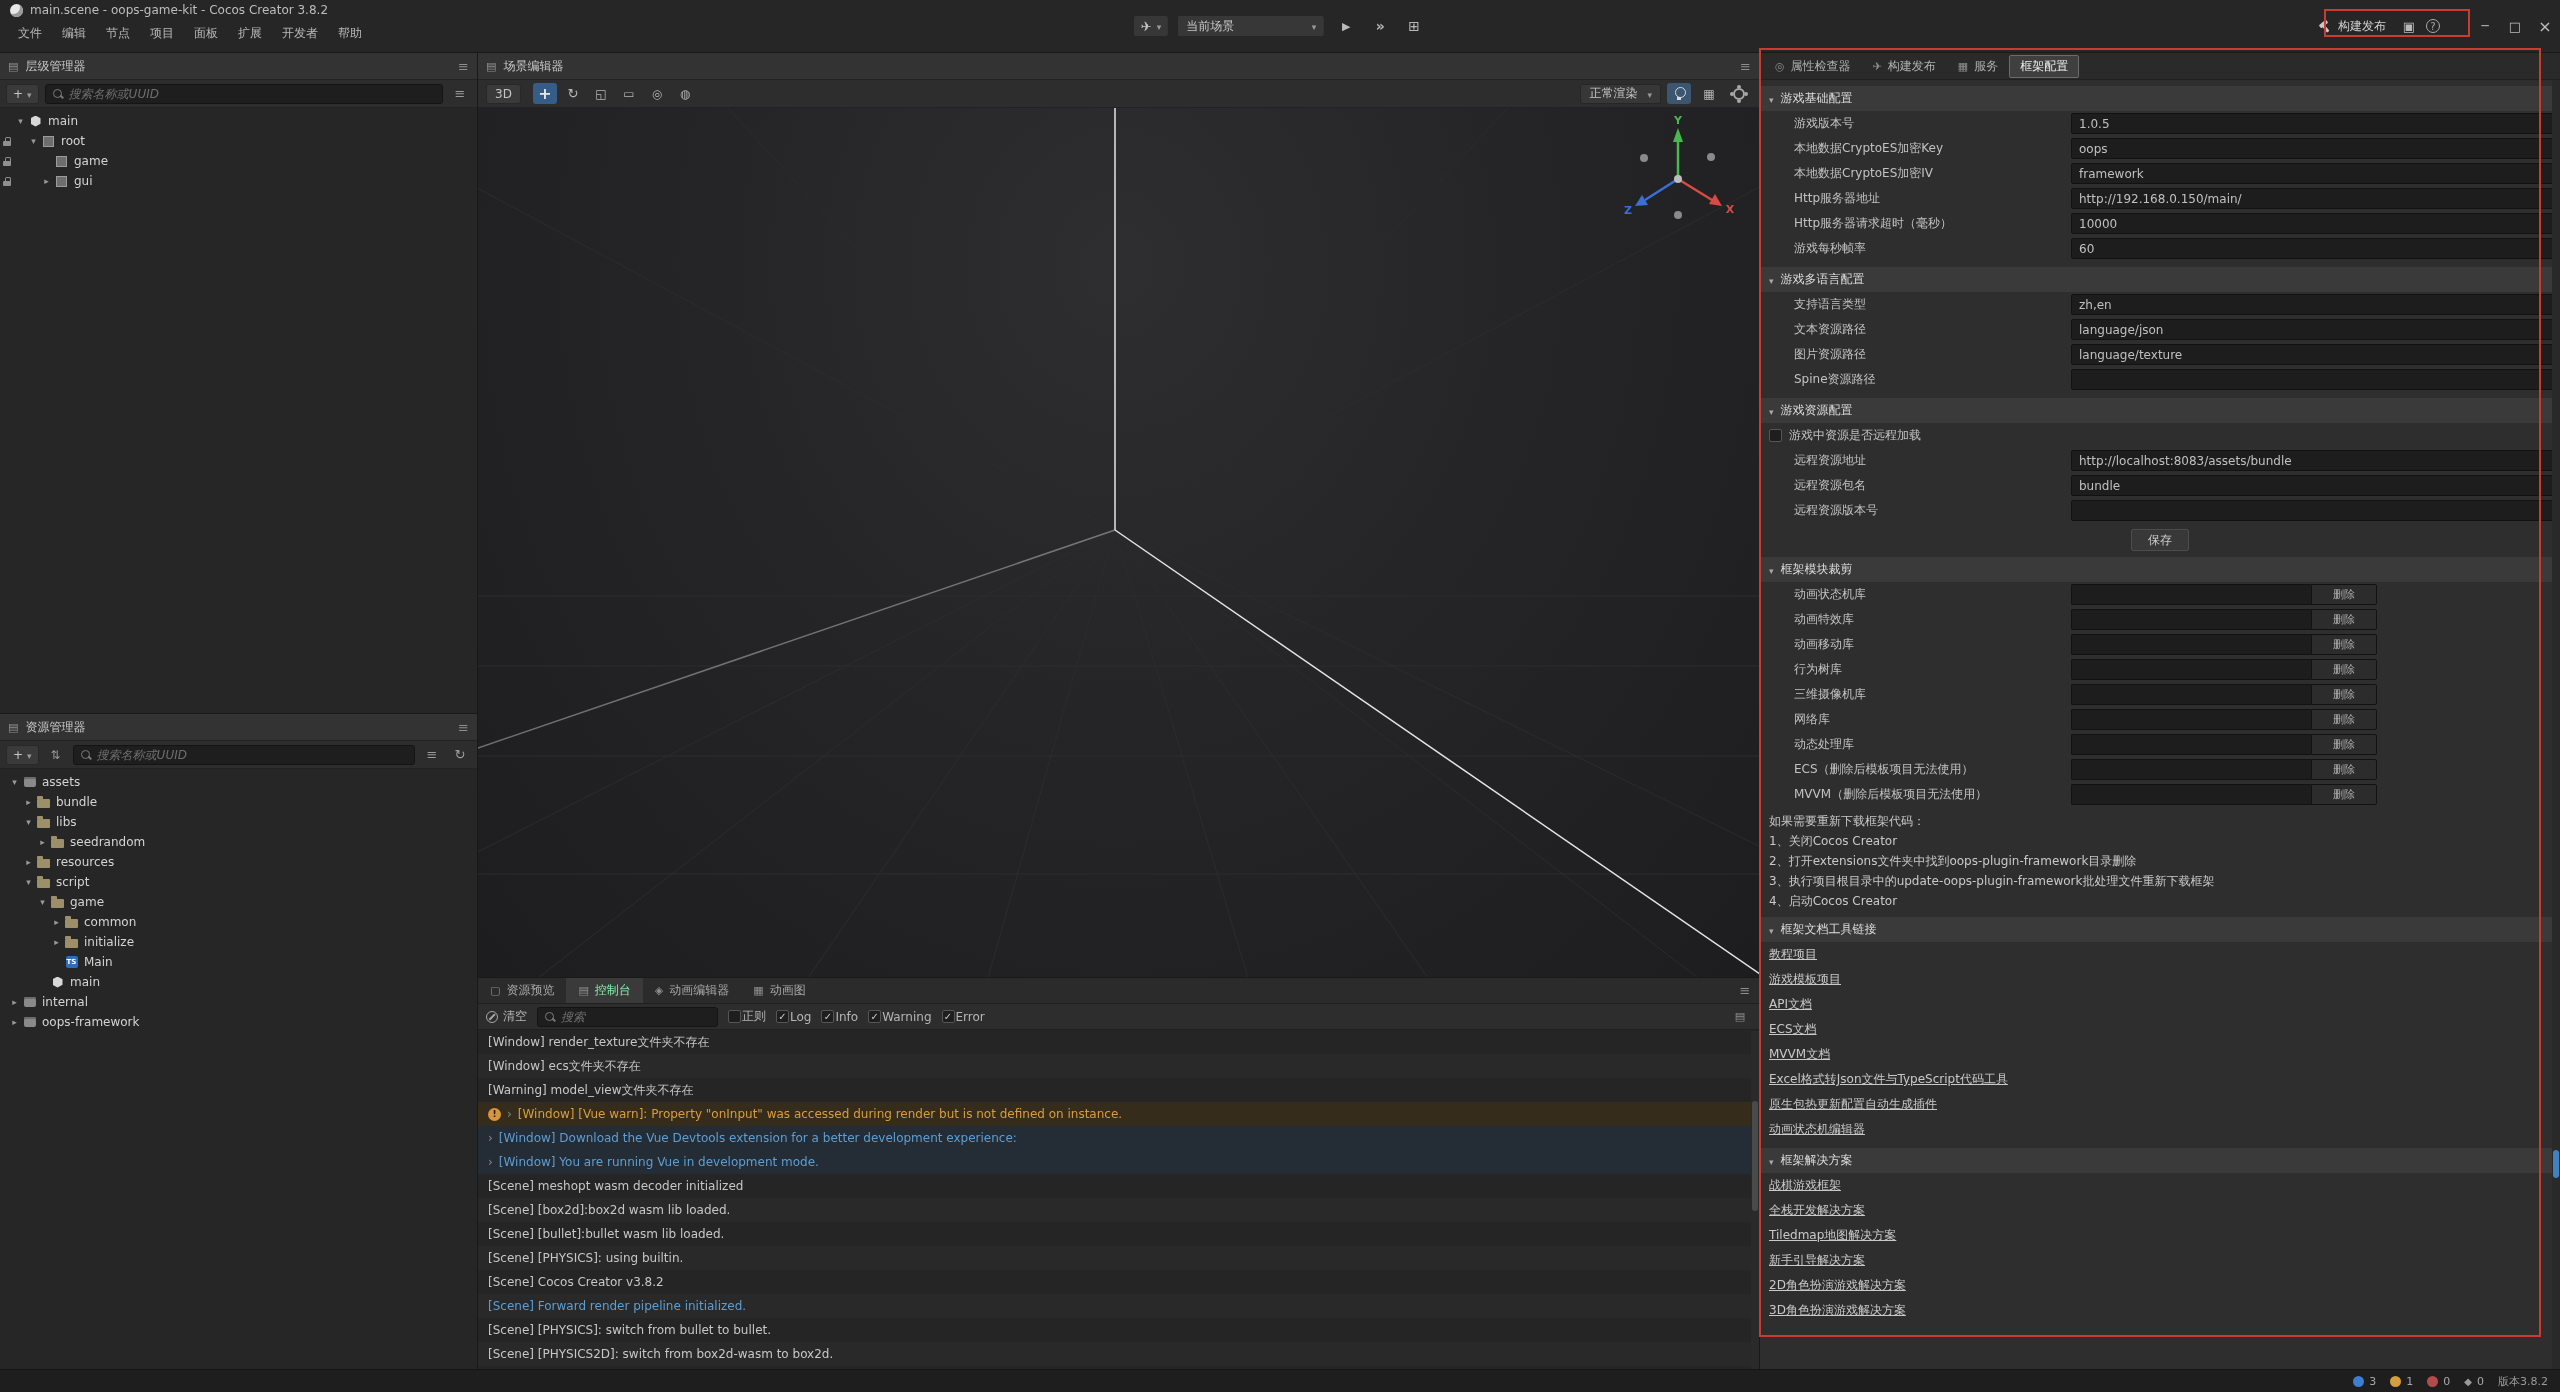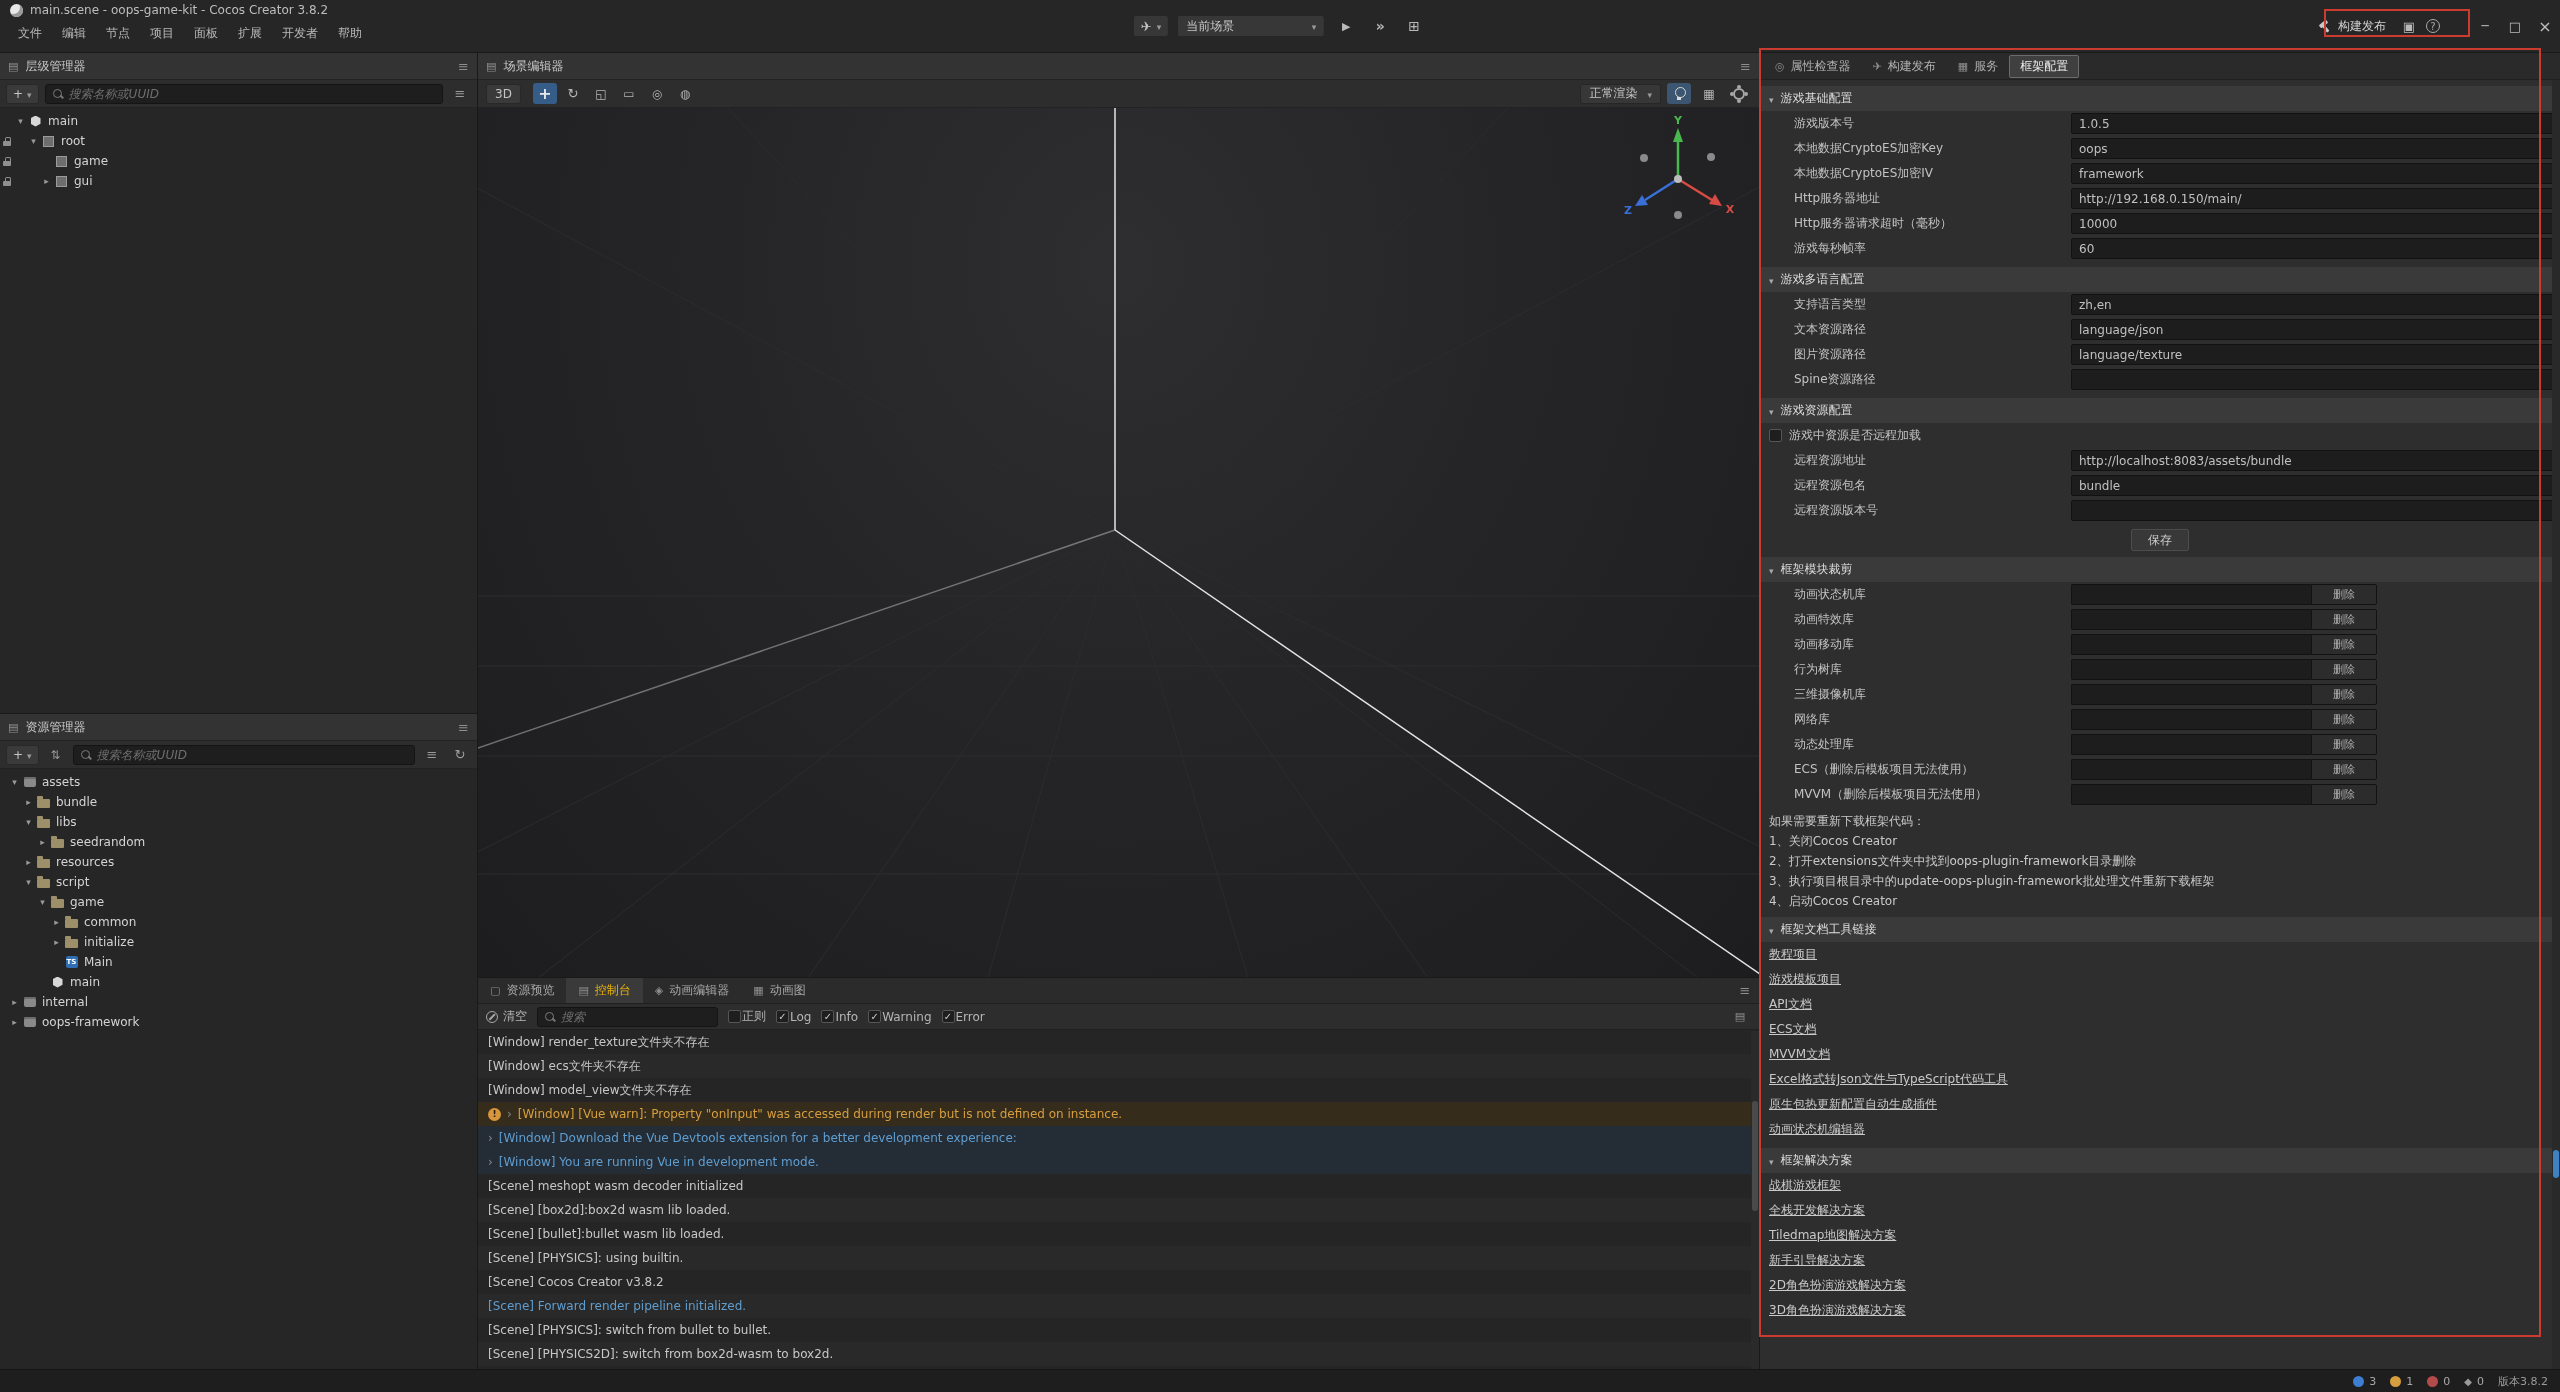--- a/index.html
+++ b/index.html
@@ -124,7 +124,7 @@
   .console { flex: 1 1 auto; display: flex; flex-direction: column; min-height: 0; background: #252525; position: relative; }
   .console-tabs { height: 26px; background: #2b2b2b; border-bottom: 1px solid #202020; display: flex; align-items: stretch; flex: 0 0 auto; }
   .ctab { display: flex; align-items: center; gap: 6px; padding: 0 12px; color: #a8a8a8; }
-  .ctab[data-active="true"] { background: #3a3a3a; color: #eab308; }
+  .ctab[data-active="true"] { background: #3a3a3a; color: #86efac; }
   .tab-icon { font-size: 11px; color: #8f8f8f; }
   .tab-icon[data-icon="preview"]::before { content: "▢"; }
   .tab-icon[data-icon="console"]::before { content: "▤"; }

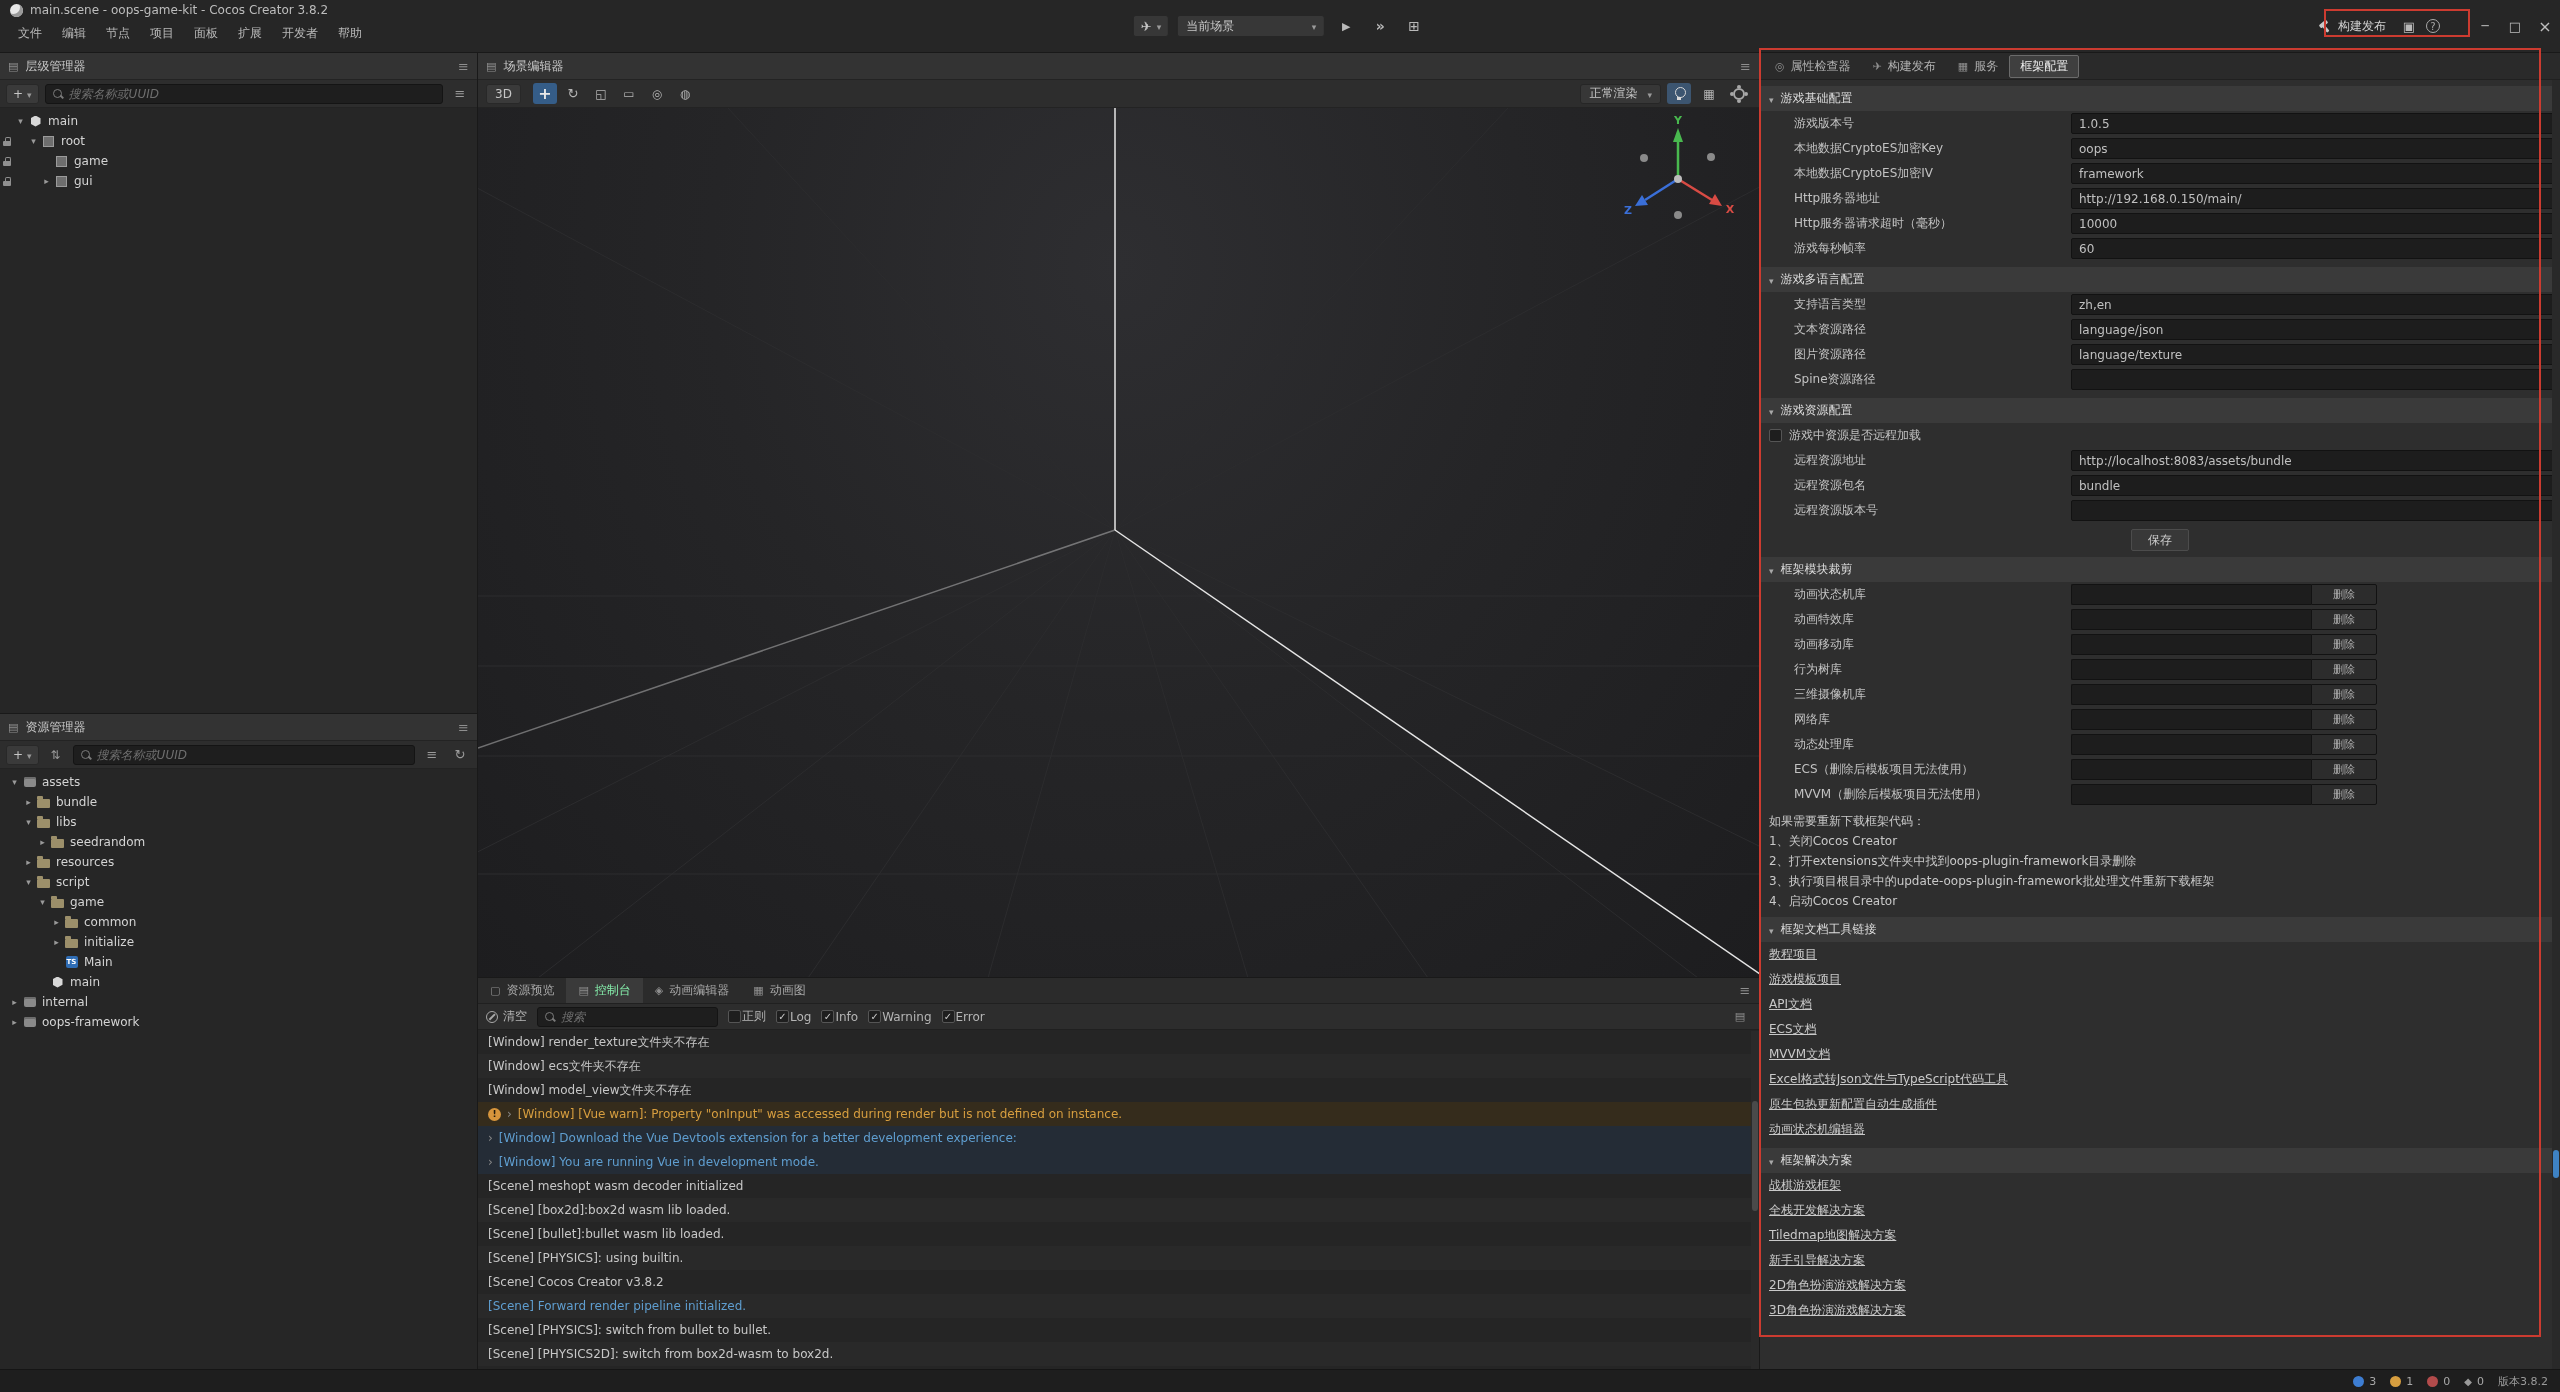--- a/index.html
+++ b/index.html
@@ -592,7 +592,7 @@
 
             <div class="log-row" data-style="normal" data-bg="" data-chevron="false" data-badge="">
 
-              <span class="log-text">[Window] model_view文件夹不存在</span>
+              <span class="log-text">[Warning] model_view文件夹不存在</span>
             </div>
 
             <div class="log-row" data-style="warning" data-bg="warn" data-chevron="true" data-badge="warning">

